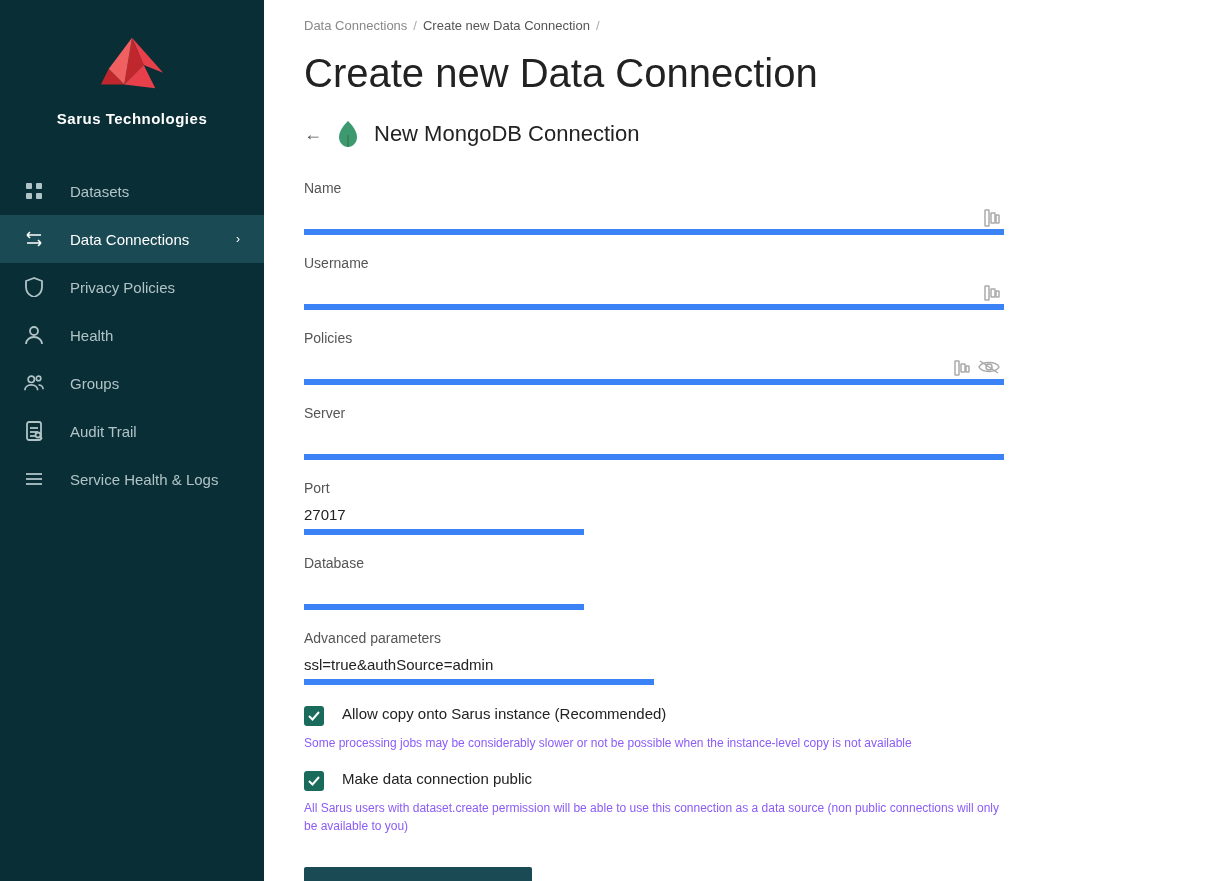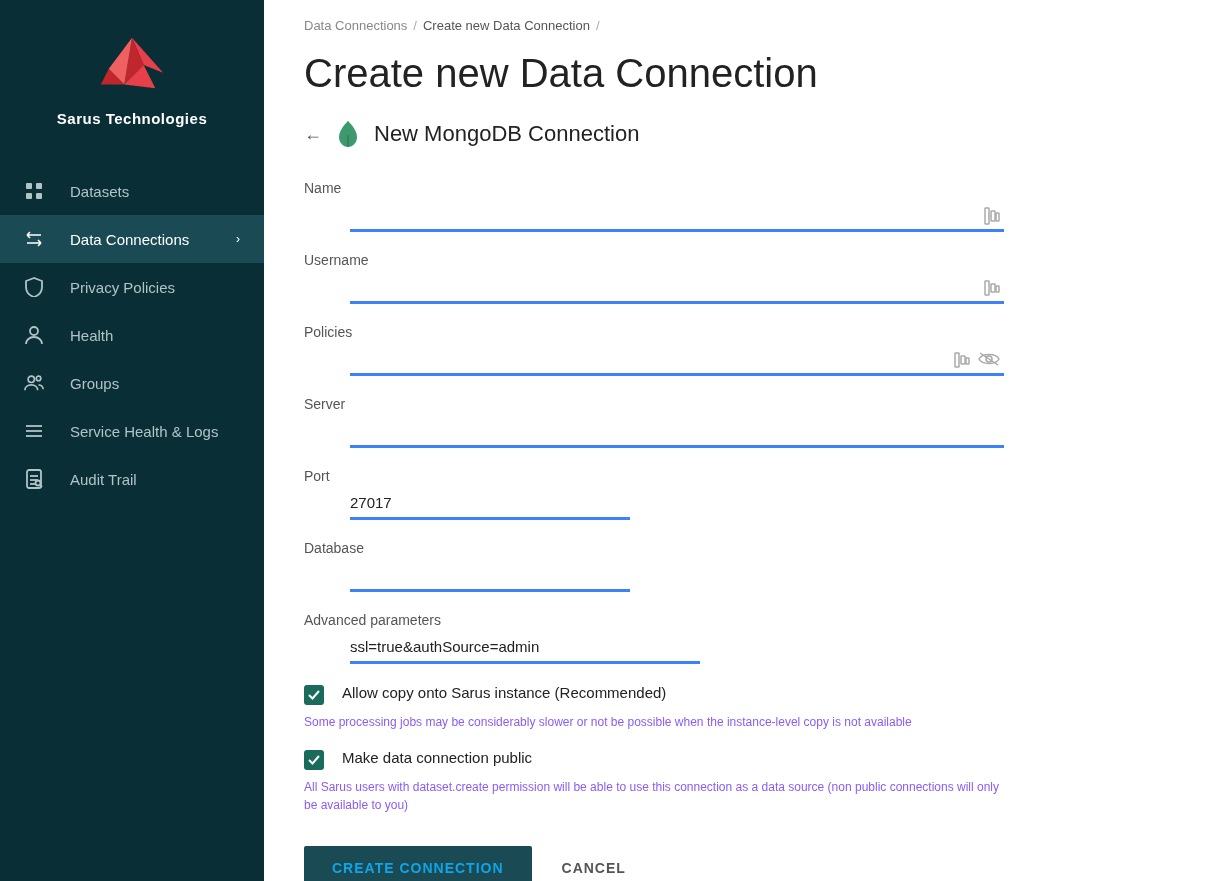--- a/index.html
+++ b/index.html
@@ -306,17 +306,6 @@
 
     <div class="nav-item">
       <span class="nav-icon">
-        <svg width="18" height="18" viewBox="0 0 18 18" fill="none" stroke="currentColor" stroke-width="1.8">
-            <line x1="1" y1="4" x2="17" y2="4"></line>
-            <line x1="1" y1="9" x2="17" y2="9"></line>
-            <line x1="1" y1="14" x2="17" y2="14"></line>
-          </svg>
-      </span>
-      <span class="nav-label">Service Health &amp; Logs</span>
-    </div>
-
-    <div class="nav-item">
-      <span class="nav-icon">
         <svg width="18" height="20" viewBox="0 0 18 20" fill="none" stroke="currentColor" stroke-width="1.8">
             <rect x="2" y="1" width="14" height="18" rx="2"></rect>
             <line x1="5" y1="7" x2="13" y2="7"></line>
@@ -327,6 +316,17 @@
           </svg>
       </span>
       <span class="nav-label">Audit Trail</span>
+    </div>
+
+    <div class="nav-item">
+      <span class="nav-icon">
+        <svg width="18" height="18" viewBox="0 0 18 18" fill="none" stroke="currentColor" stroke-width="1.8">
+            <line x1="1" y1="4" x2="17" y2="4"></line>
+            <line x1="1" y1="9" x2="17" y2="9"></line>
+            <line x1="1" y1="14" x2="17" y2="14"></line>
+          </svg>
+      </span>
+      <span class="nav-label">Service Health &amp; Logs</span>
     </div>
 
   </nav>

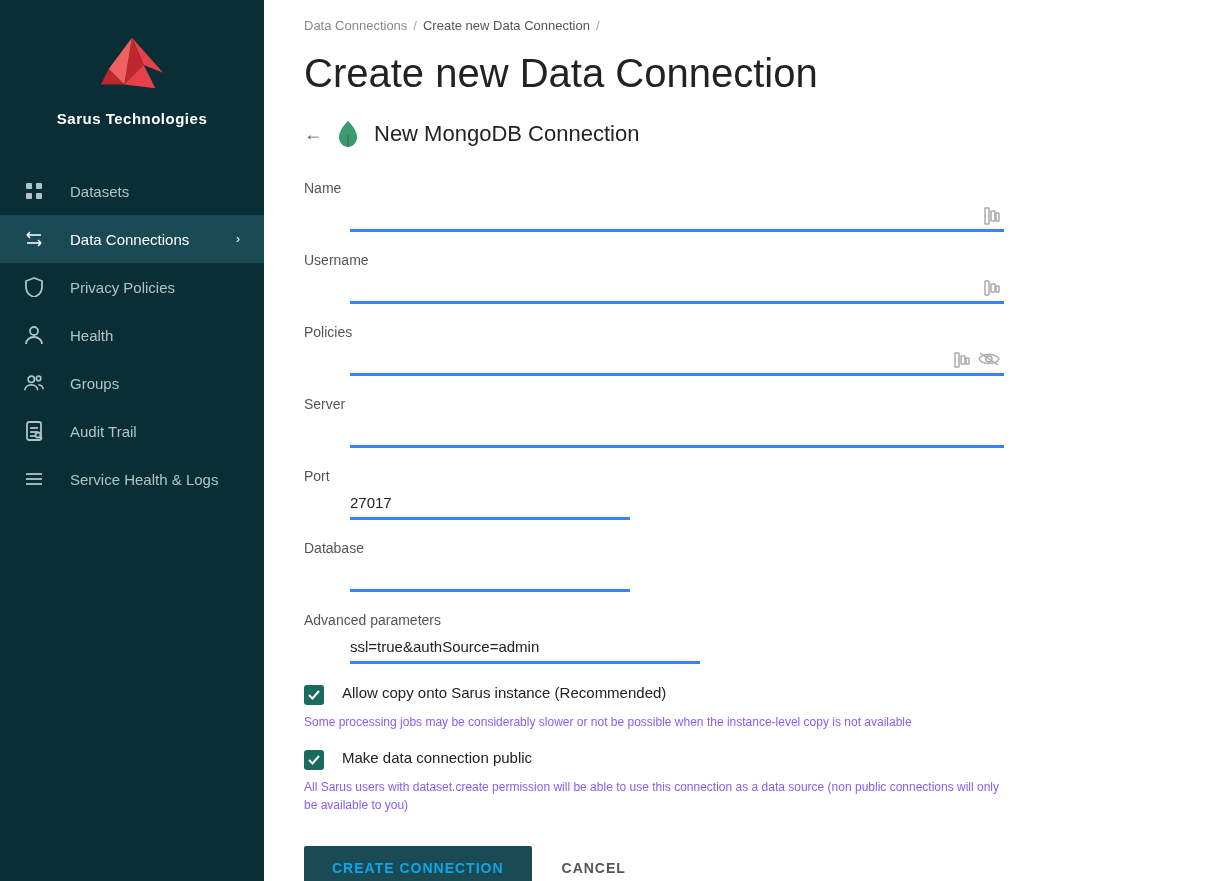--- a/index.html
+++ b/index.html
@@ -150,13 +150,12 @@
     .form-input {
       width: 100%;
       border: none;
-      border-bottom: 3px solid #3b82f6;
+      border-bottom: 6px solid #3b82f6;
       padding: 6px 40px 6px 0;
       font-size: 15px;
       outline: none;
       background: transparent;
       color: #222;
-      margin-left: 46px;
     }
     .input-icon {
       position: absolute;

